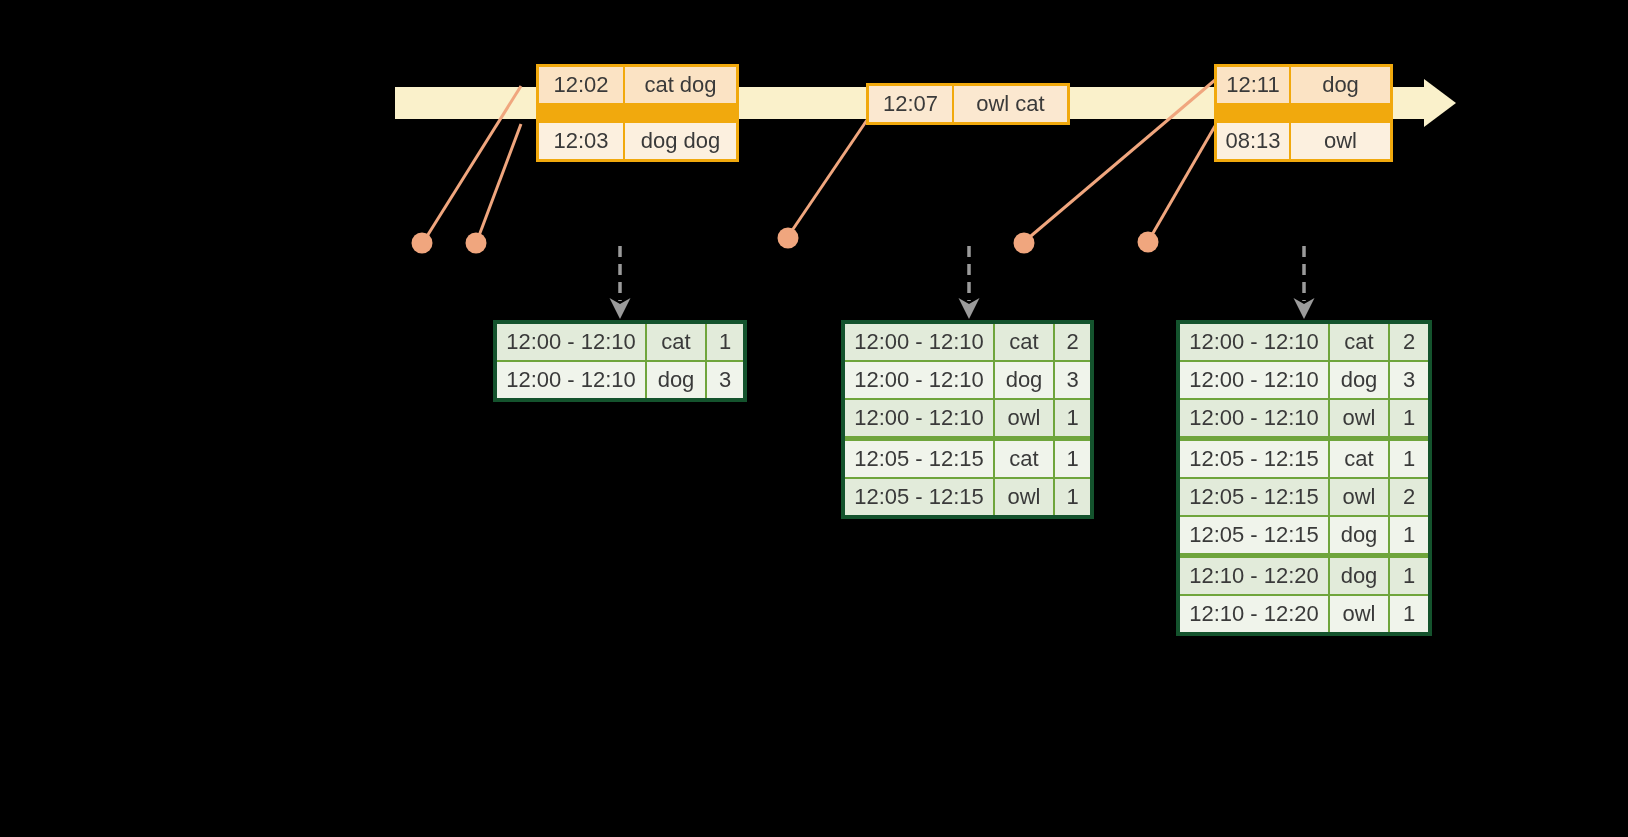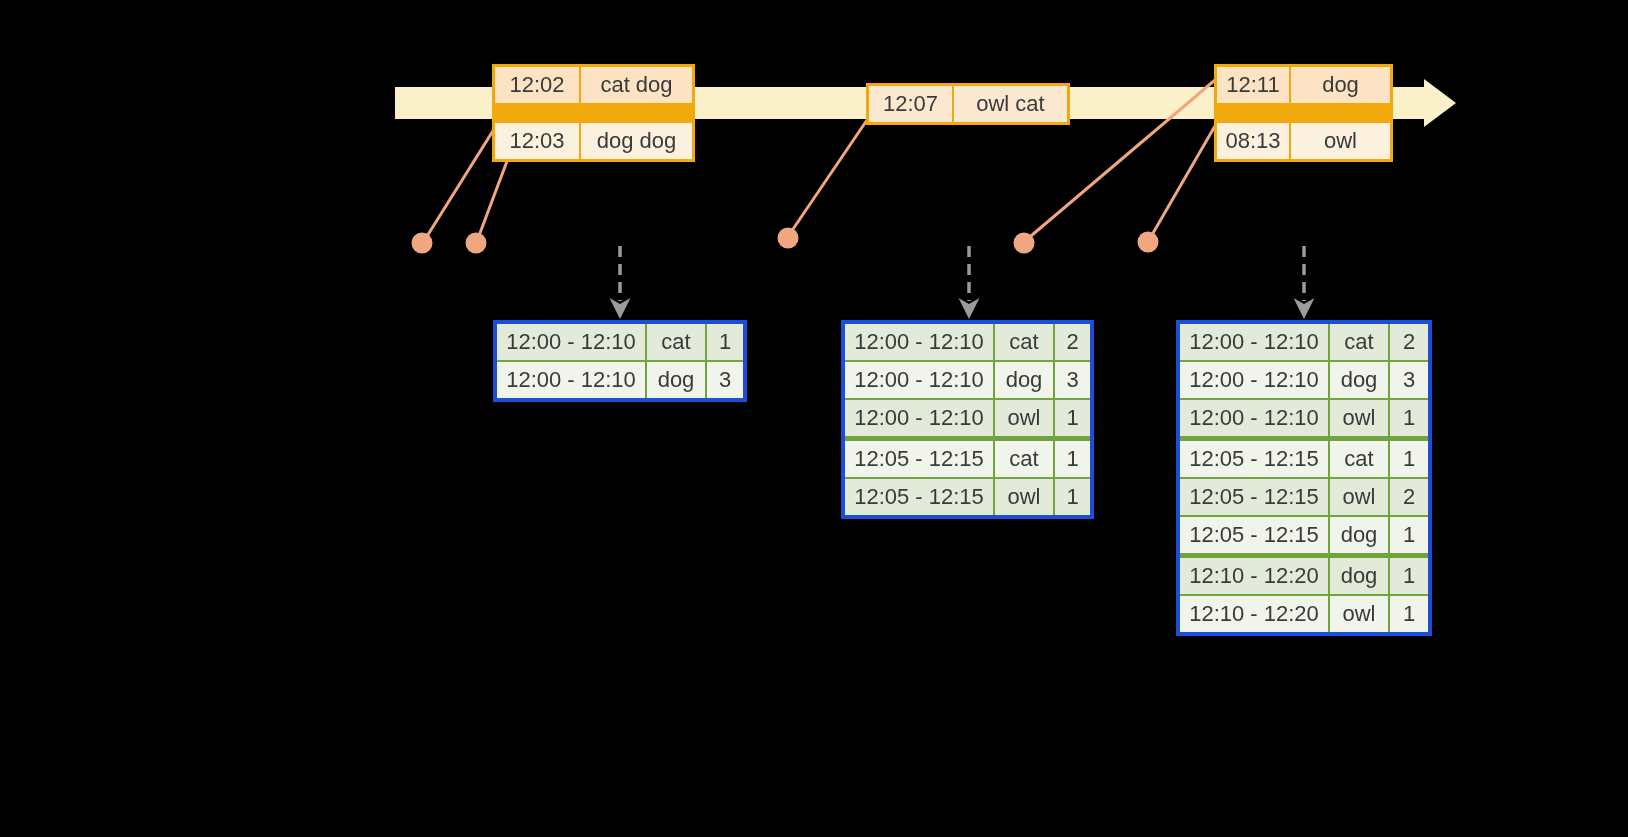--- a/index.html
+++ b/index.html
@@ -73,7 +73,7 @@
     </g>
   </svg>
 
-  <div class="etable cols-1" style="left:492px; top:64px; width:197px;">
+  <div class="etable cols-1" style="left:536px; top:64px; width:197px;">
       <div class="erow dark">
         <div class="ecell">12:02</div>
         <div class="ecell">cat dog</div>

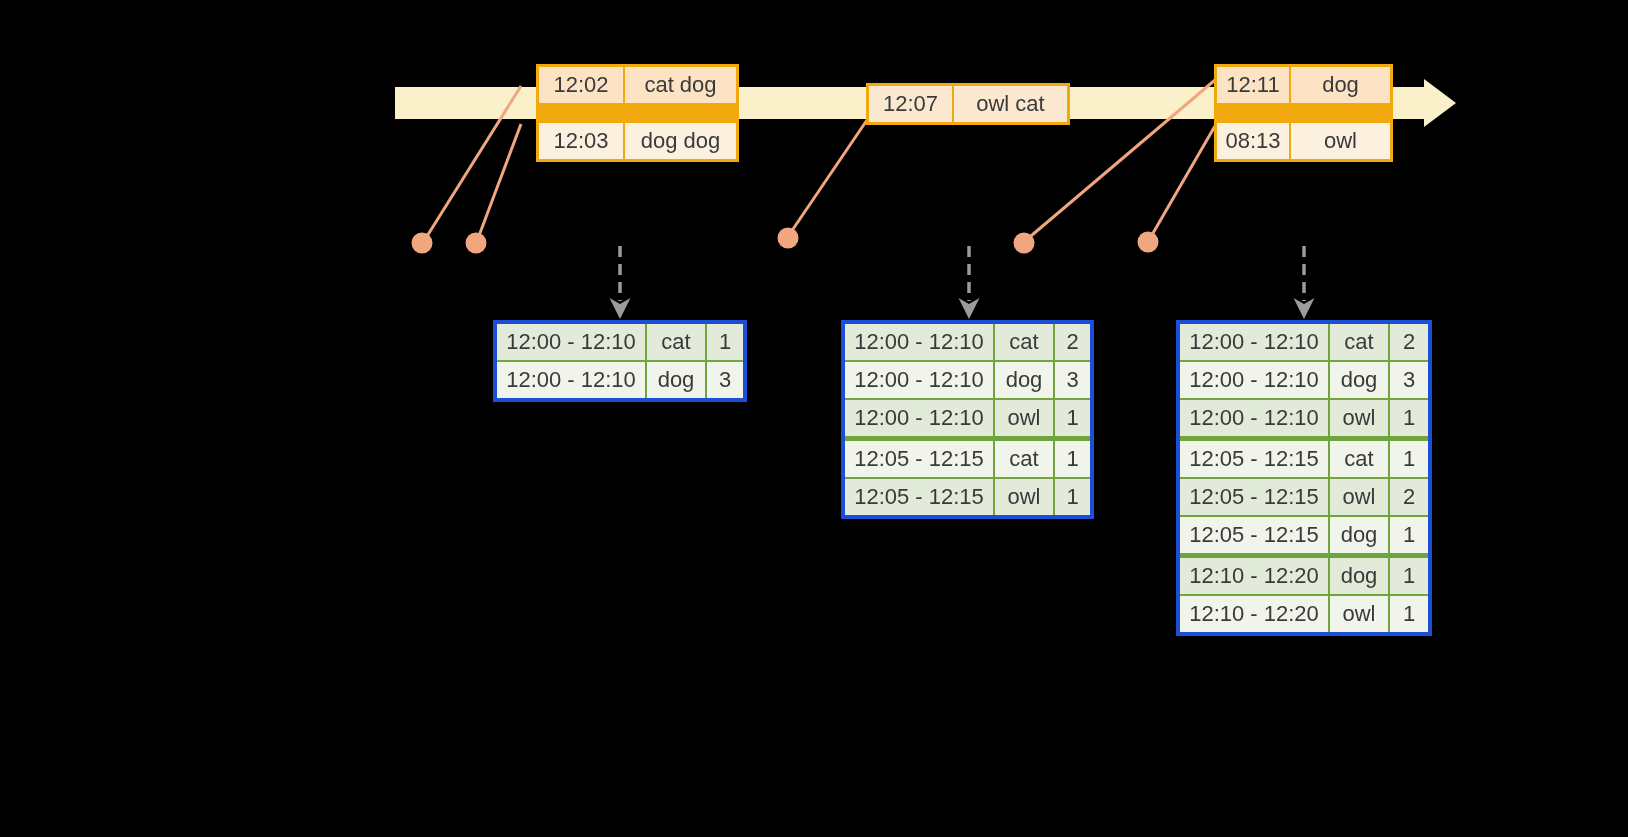--- a/index.html
+++ b/index.html
@@ -32,7 +32,7 @@
   .erow.single .ecell { background:#FBE8D0; }
 
   
-  .gtable { position:absolute; background:#6FA53C; border:4px solid #1d4ed8; }
+  .gtable { position:absolute; background:#6FA53C; border:4px solid #14532d; }
   .grow { display:grid; grid-template-columns:148px 58px 1fr; gap:2px; height:36px; margin-top:2px; }
   .grow:first-child { margin-top:0; }
   .grow.group-start { margin-top:5px; }

